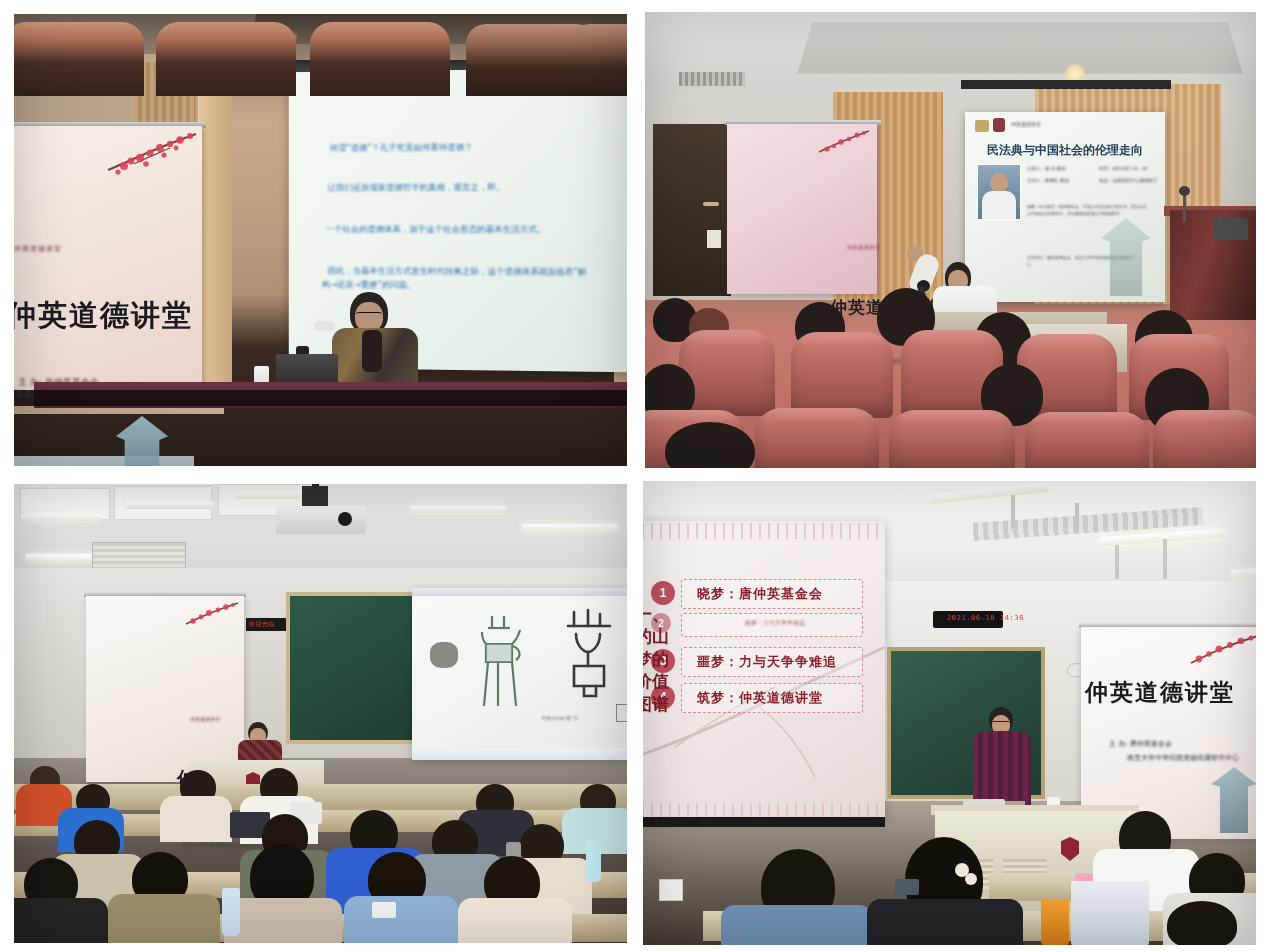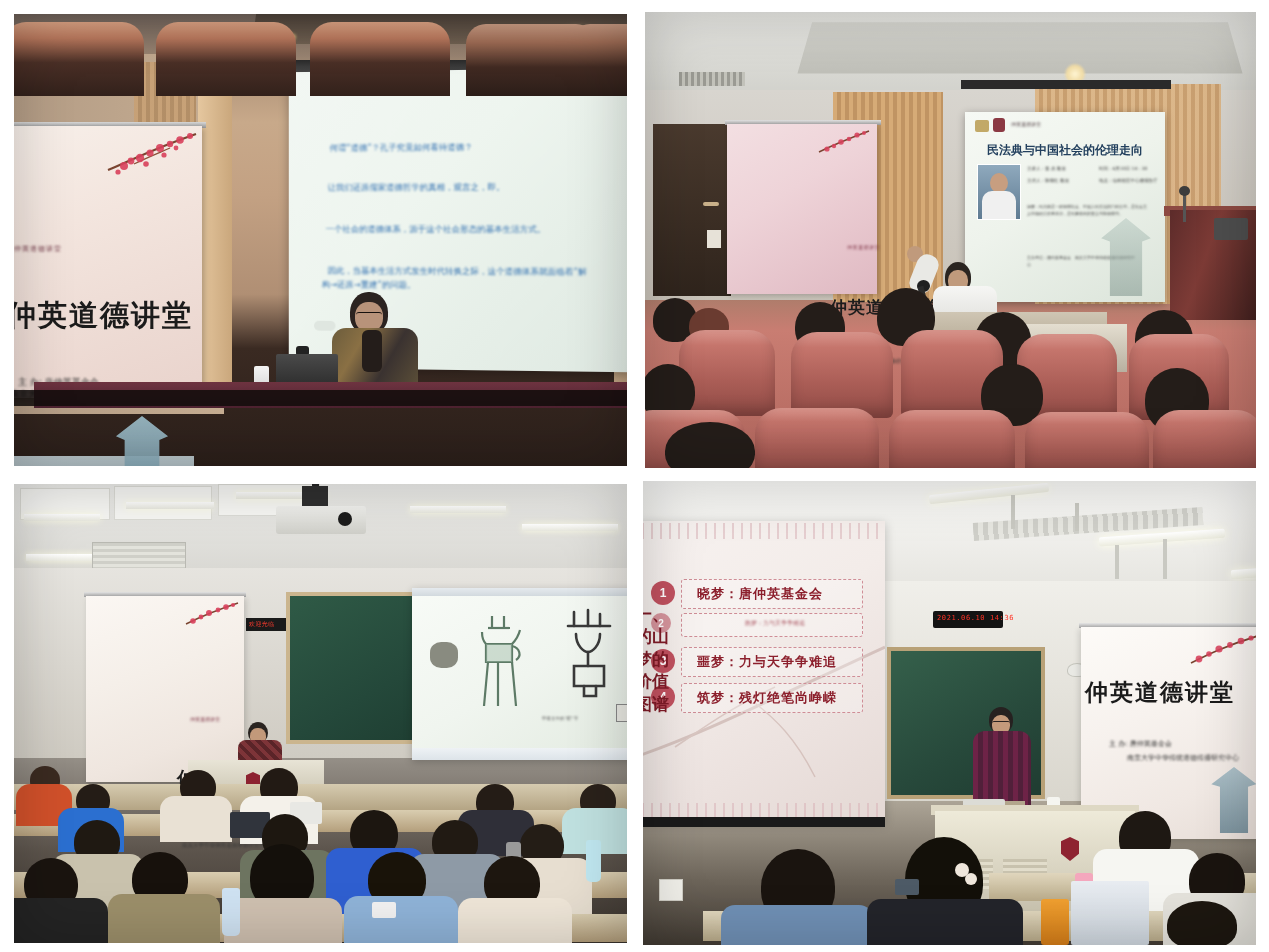--- a/index.html
+++ b/index.html
@@ -193,7 +193,7 @@
 
   .br-blackboard{left:244px;top:166px;width:150px;height:144px;background:linear-gradient(150deg,#35604b,#27493b 60%,#1f3c31 100%);border:4px solid #b8a177;}
   .br-led2{left:290px;top:130px;width:70px;height:17px;background:#141414;border-radius:2px;}
-  .br-led2txt{left:294px;top:133px;font-size:7px;color:#ff3326;letter-spacing:.6px;font-family:"DejaVu Sans Mono","Liberation Mono",monospace;}
+  .br-led2txt{left:304px;top:133px;font-size:7px;color:#ff3326;letter-spacing:.6px;font-family:"DejaVu Sans Mono","Liberation Mono",monospace;}
 
   .br-banner{left:438px;top:146px;width:184px;height:212px;background:linear-gradient(160deg,#fdfbf8 0%,#f7f2ee 40%,#f0e8e3 75%,#e7ddd7 100%);box-shadow:-2px 2px 6px rgba(0,0,0,.14);}
   .br-banner-rod{left:436px;top:142px;width:188px;height:5px;background:linear-gradient(180deg,#e6e6e6,#a6a6a6);}

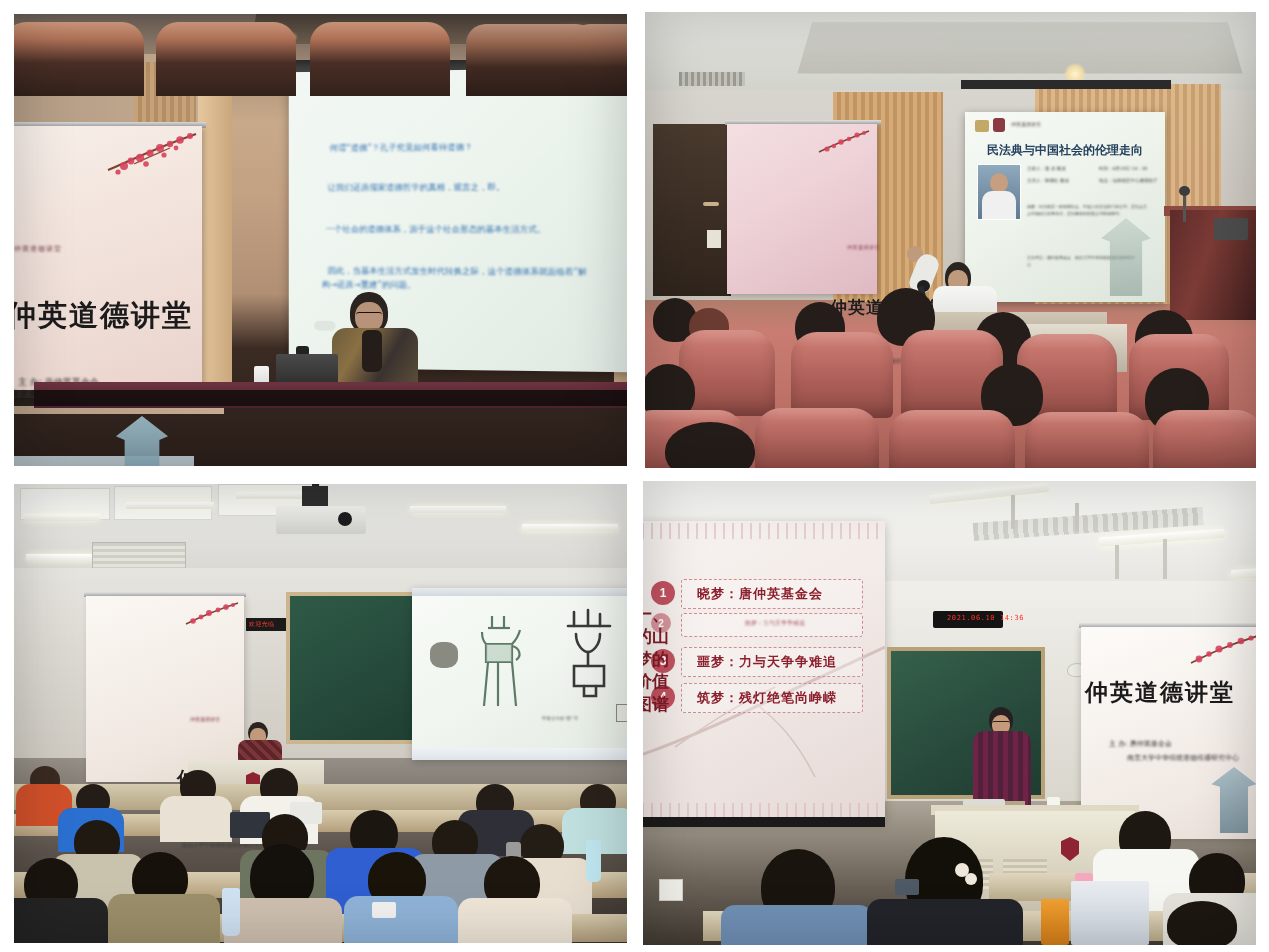--- a/index.html
+++ b/index.html
@@ -557,7 +557,7 @@
         <div class="br-itxt cn blur1" style="top:64px;">晓梦：唐仲英基金会</div>
         <div class="br-itxt-small cn blur2" style="top:98px;">憨梦：力与天争争难追</div>
         <div class="br-itxt cn blur1" style="top:132px;">噩梦：力与天争争难追</div>
-        <div class="br-itxt cn blur1" style="top:168px;">筑梦：残灯绝笔尚峥嵘</div>
+        <div class="br-itxt cn blur1" style="top:168px;">筑梦：仲英道德讲堂</div>
       </div>
       <div class="blk br-leftcol cn blur1" style="white-space:pre-line;">一、
 的山

